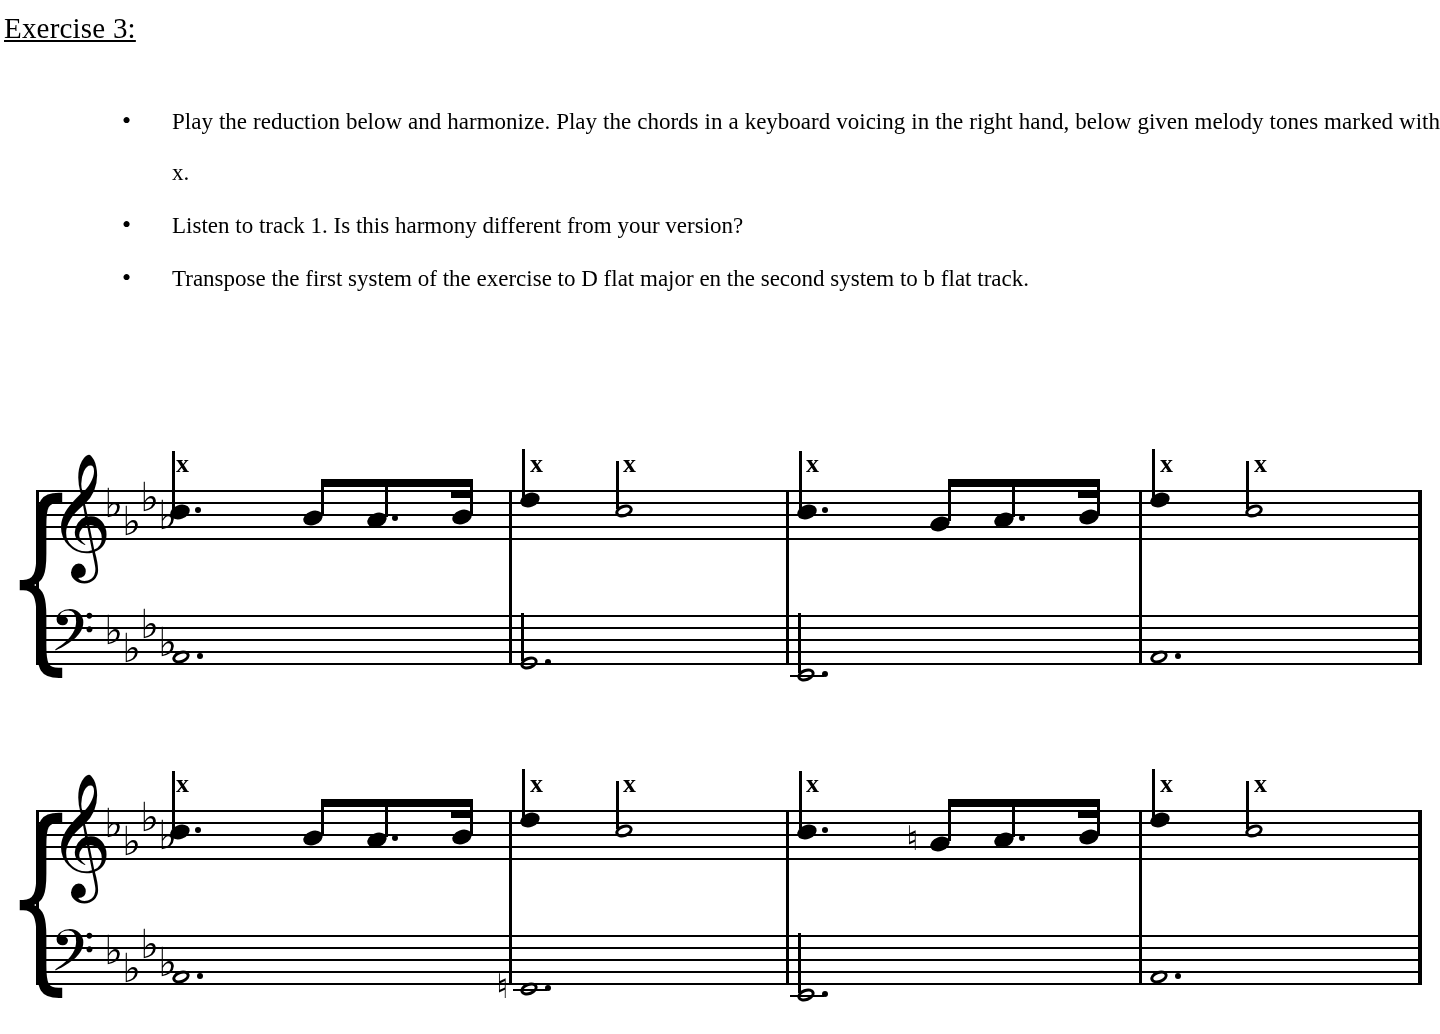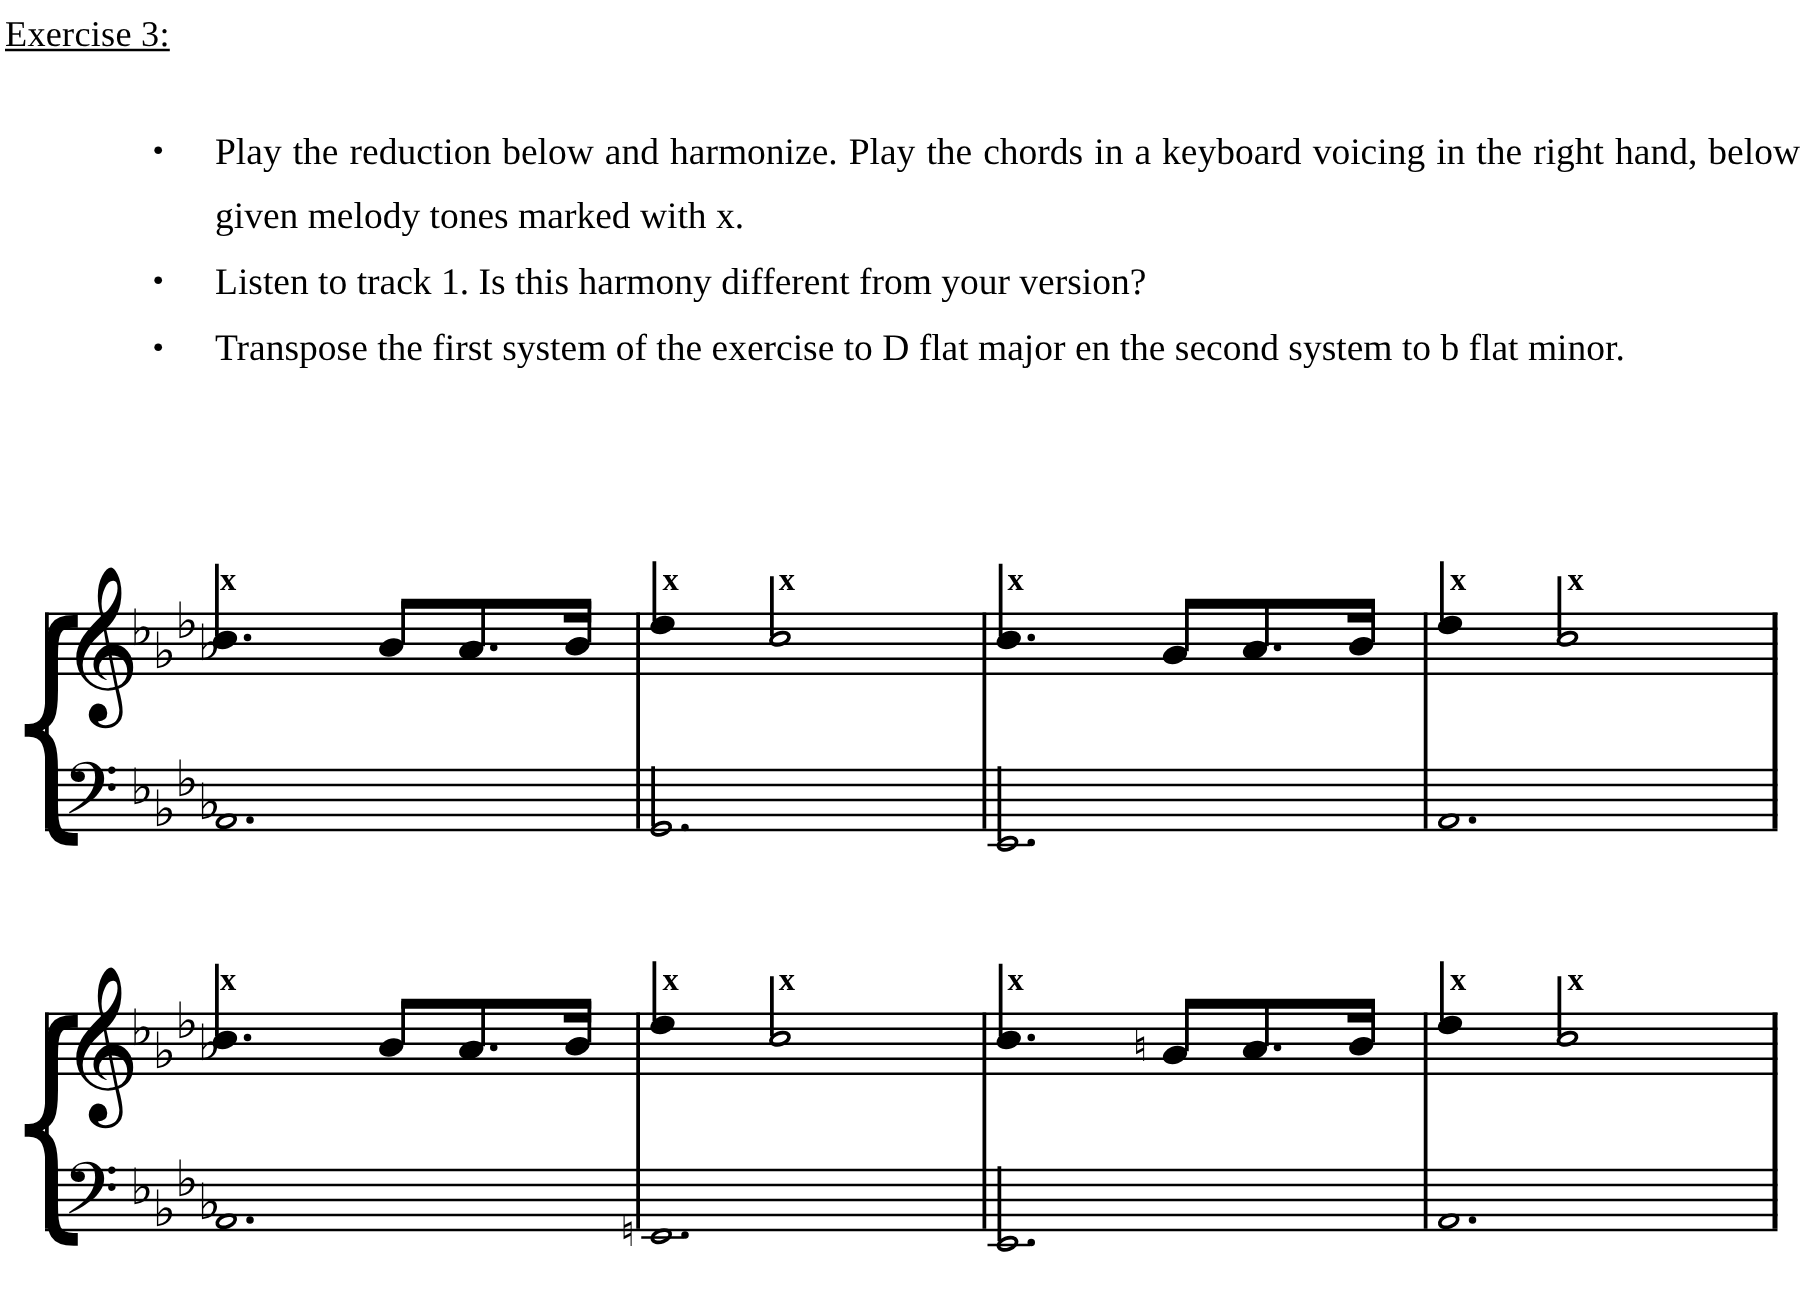--- a/index.html
+++ b/index.html
@@ -50,7 +50,7 @@
   }
   .bullet-text {
     flex: 1;
-    font-size: 30px;
+    font-size: 23px;
     line-height: 51px;
     text-align: justify;
     text-justify: inter-word;

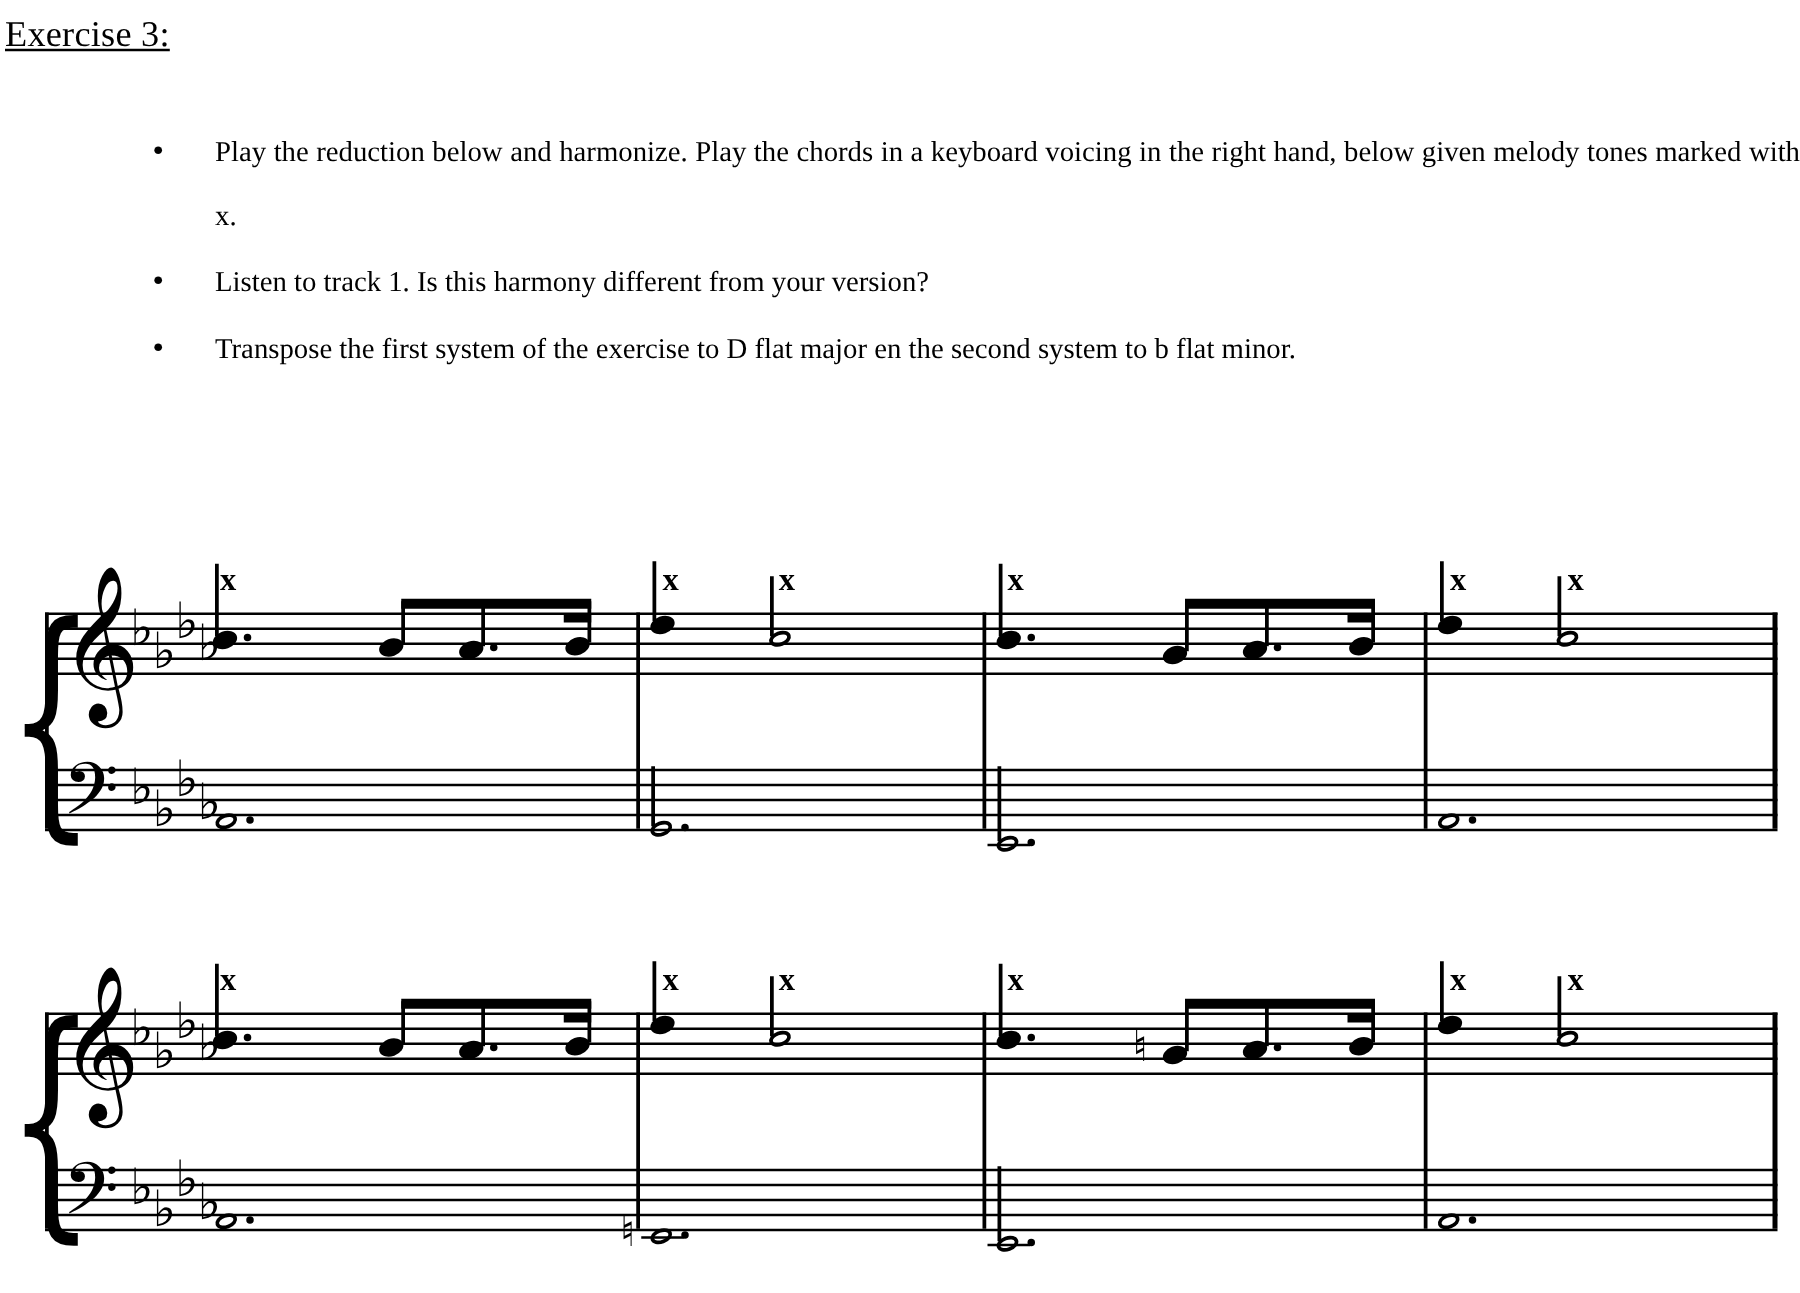--- a/index.html
+++ b/index.html
@@ -227,7 +227,7 @@
     </div>
     <div class="bullet-row">
       <div class="bullet-dot">•</div>
-      <div class="bullet-text">Transpose the first system of the exercise to D flat major en the second system to b flat minor.</div>
+      <div class="bullet-text">Transpose the first system of the exercise to D flat major en the second system to b flat track.</div>
     </div>
   </div>
 

